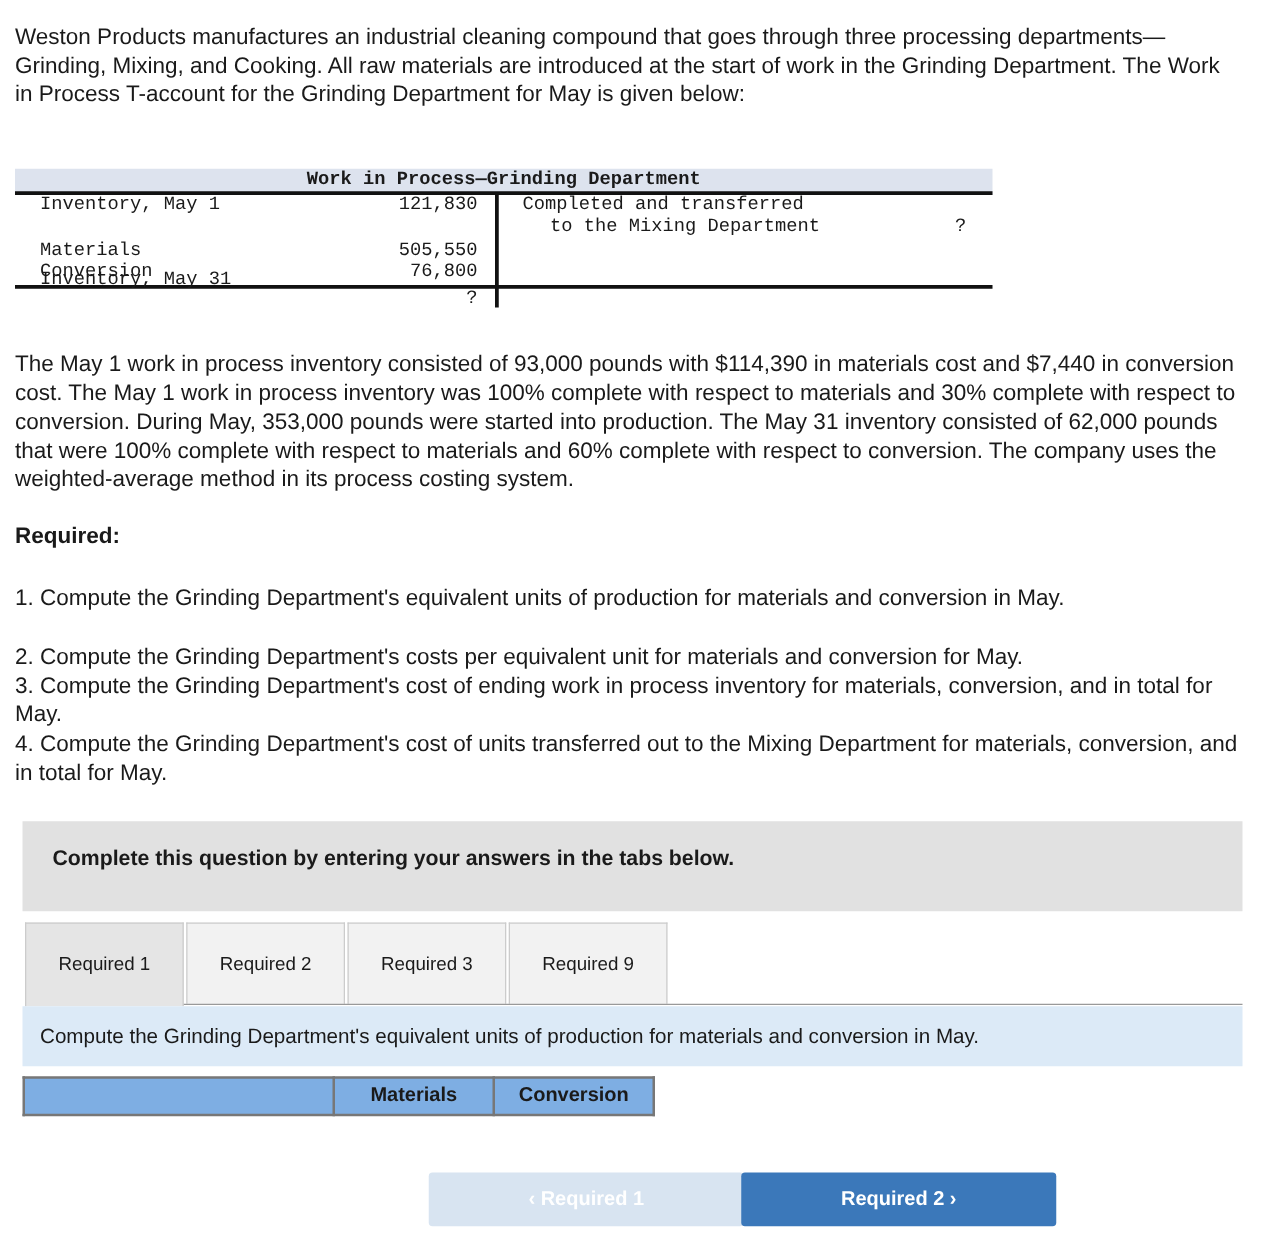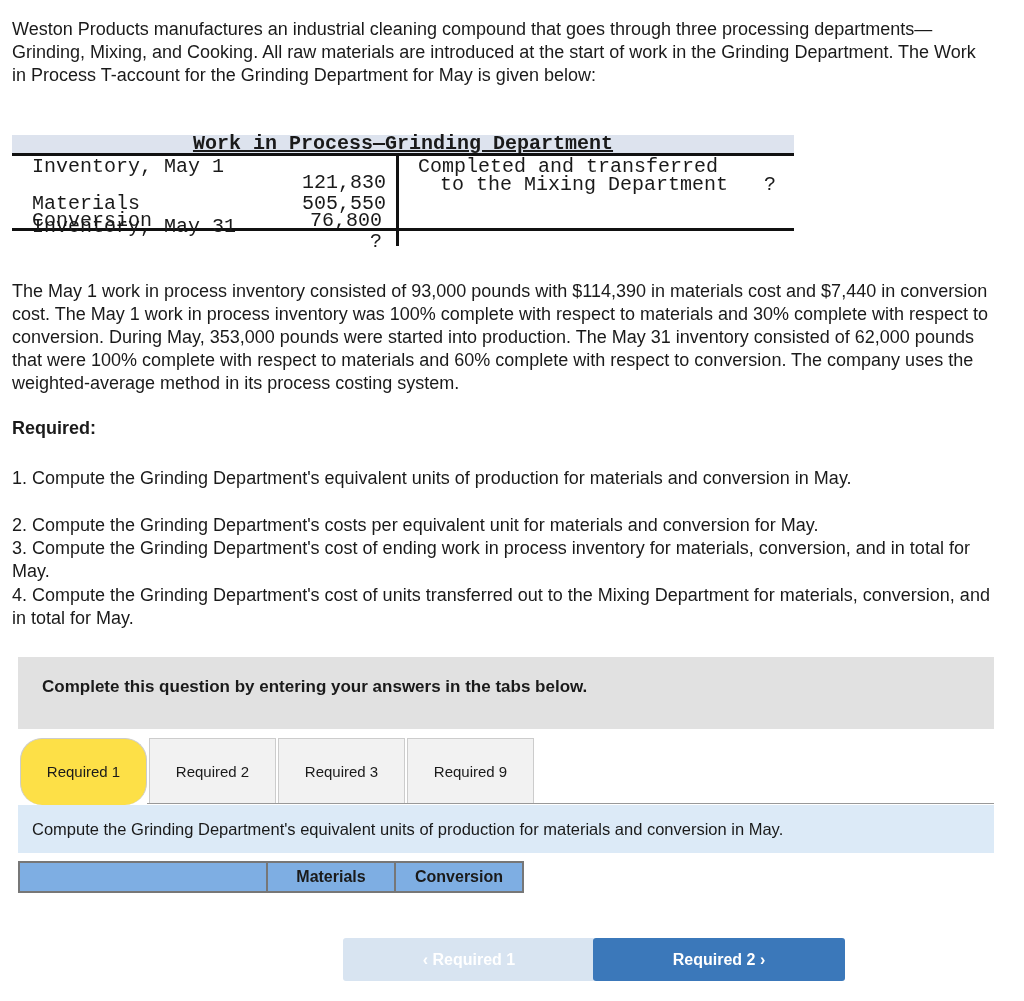--- a/index.html
+++ b/index.html
@@ -4,7 +4,7 @@
 <style>
   body { margin:0; background:#fff; width:1024px; height:1001px; overflow:hidden; font-family:"Liberation Sans", sans-serif; color:#1a1a1a; }
   .p { position:absolute; left:12px; width:980px; font-size:18px; line-height:23px; }
-  .mono { font-family:"Liberation Mono", monospace; font-size:20px;text-decoration:underline; }
+  .mono { font-family:"Liberation Mono", monospace; font-size:15px; }
   .tacc { position:absolute; left:12px; top:135px; width:782px; }
   .tacc-head { background:#dde3ee; text-align:center; font-weight:bold; height:18px; line-height:18px; border-bottom:3px solid #111; }
   .row { position:absolute; white-space:pre; }

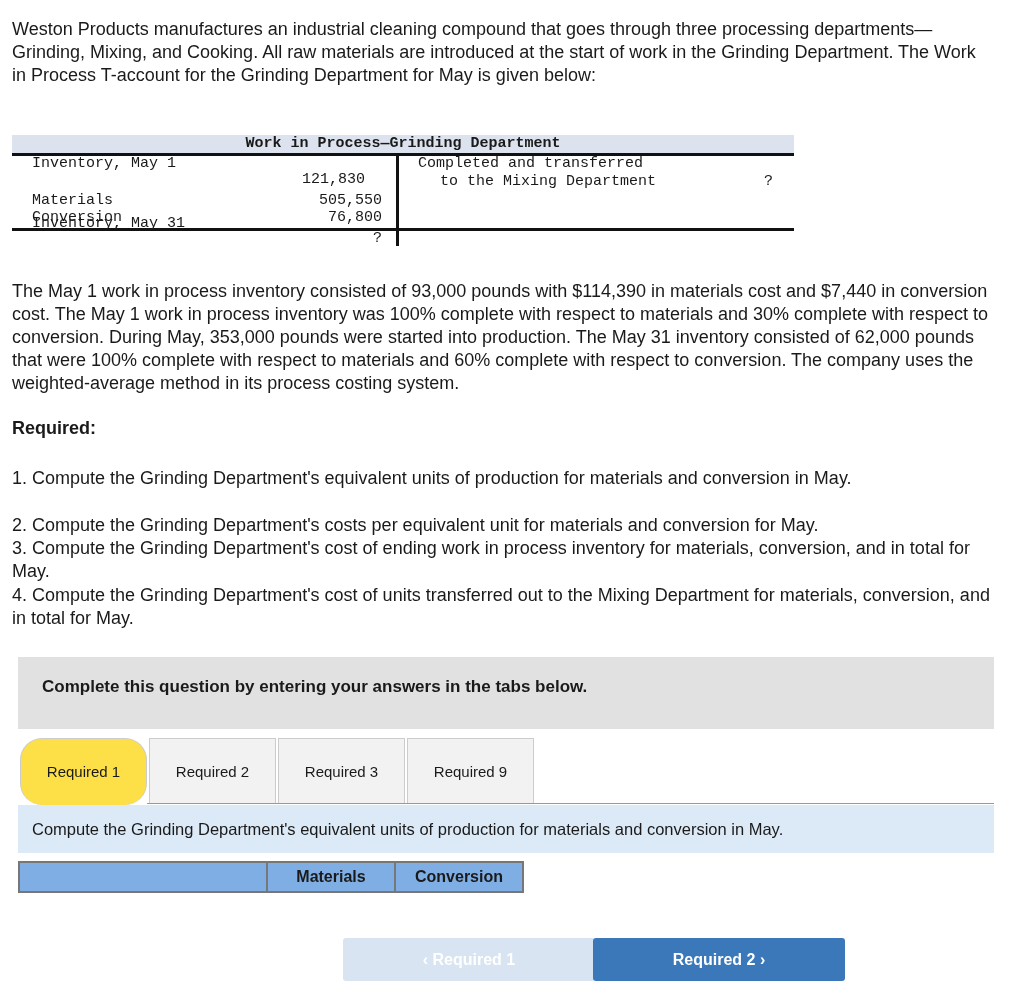--- a/index.html
+++ b/index.html
@@ -34,7 +34,7 @@
   <div class="tacc-head">Work in Process—Grinding Department</div>
   <div class="vline"></div>
   <div class="row" style="left:20px;top:20px">Inventory, May 1</div>
-  <div class="row" style="left:290px;top:36px;width:80px;text-align:left">121,830</div>
+  <div class="row" style="left:290px;top:20px;width:80px;text-align:right">121,830</div>
   <div class="row" style="left:406px;top:20px">Completed and transferred</div>
   <div class="row" style="left:428px;top:38px">to the Mixing Department</div>
   <div class="row" style="left:752px;top:38px">?</div>

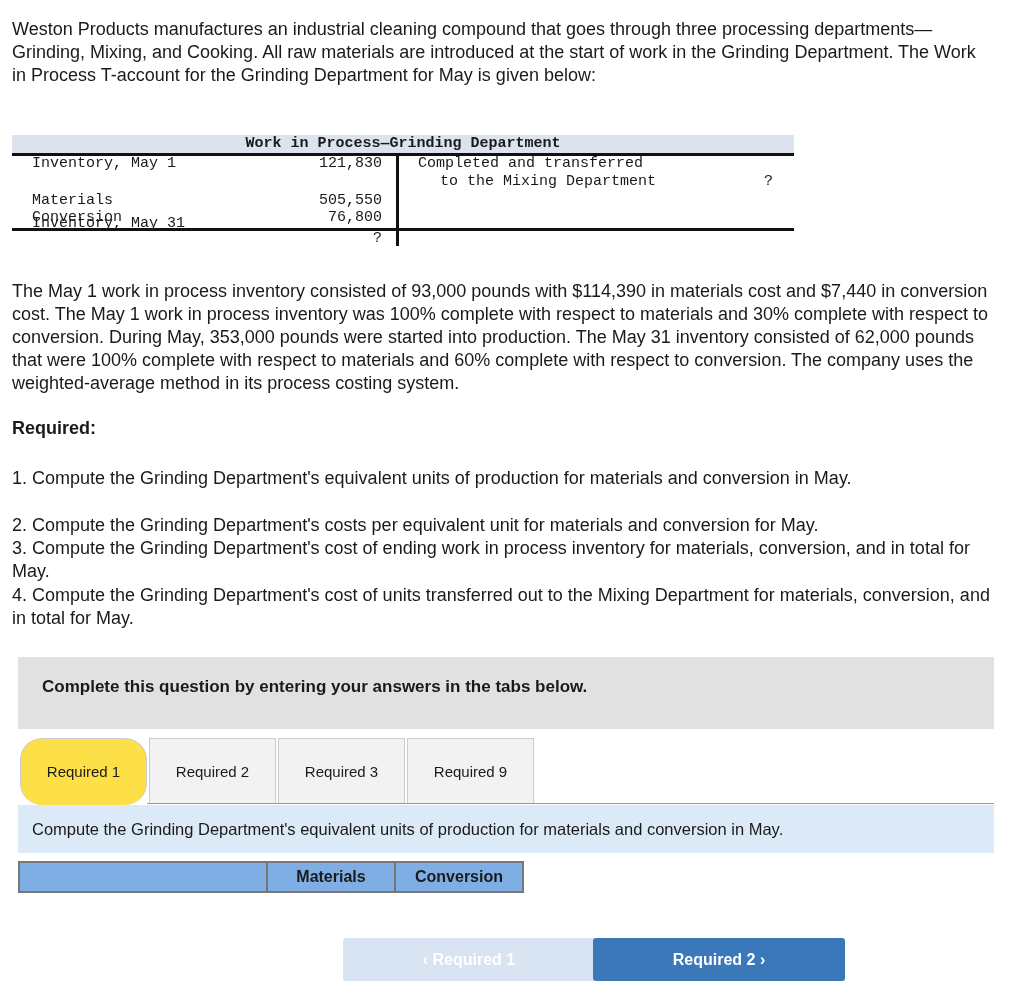--- a/index.html
+++ b/index.html
@@ -14,7 +14,7 @@
   .banner span { position:absolute; left:24px; top:20px; font-weight:bold; font-size:17px; }
   .tabs { position:absolute; left:20px; top:738px; height:66px; }
   .tab { position:absolute; top:0; height:64px; border:1px solid #ccc; border-bottom:none; background:#f2f2f2; font-size:15px; text-align:center; line-height:66px; }
-  .tab.active { background:#fde047; height:66px;border-radius:22px; }
+  .tab.active { background:#e5e5e5; height:66px; }
   .tabline { position:absolute; left:147px; top:803px; width:847px; height:1px; background:#999; }
   .instr { position:absolute; left:18px; top:805px; width:976px; height:48px; background:#dceaf7; font-size:16.5px; line-height:48px; }
   .instr span { margin-left:14px; }

